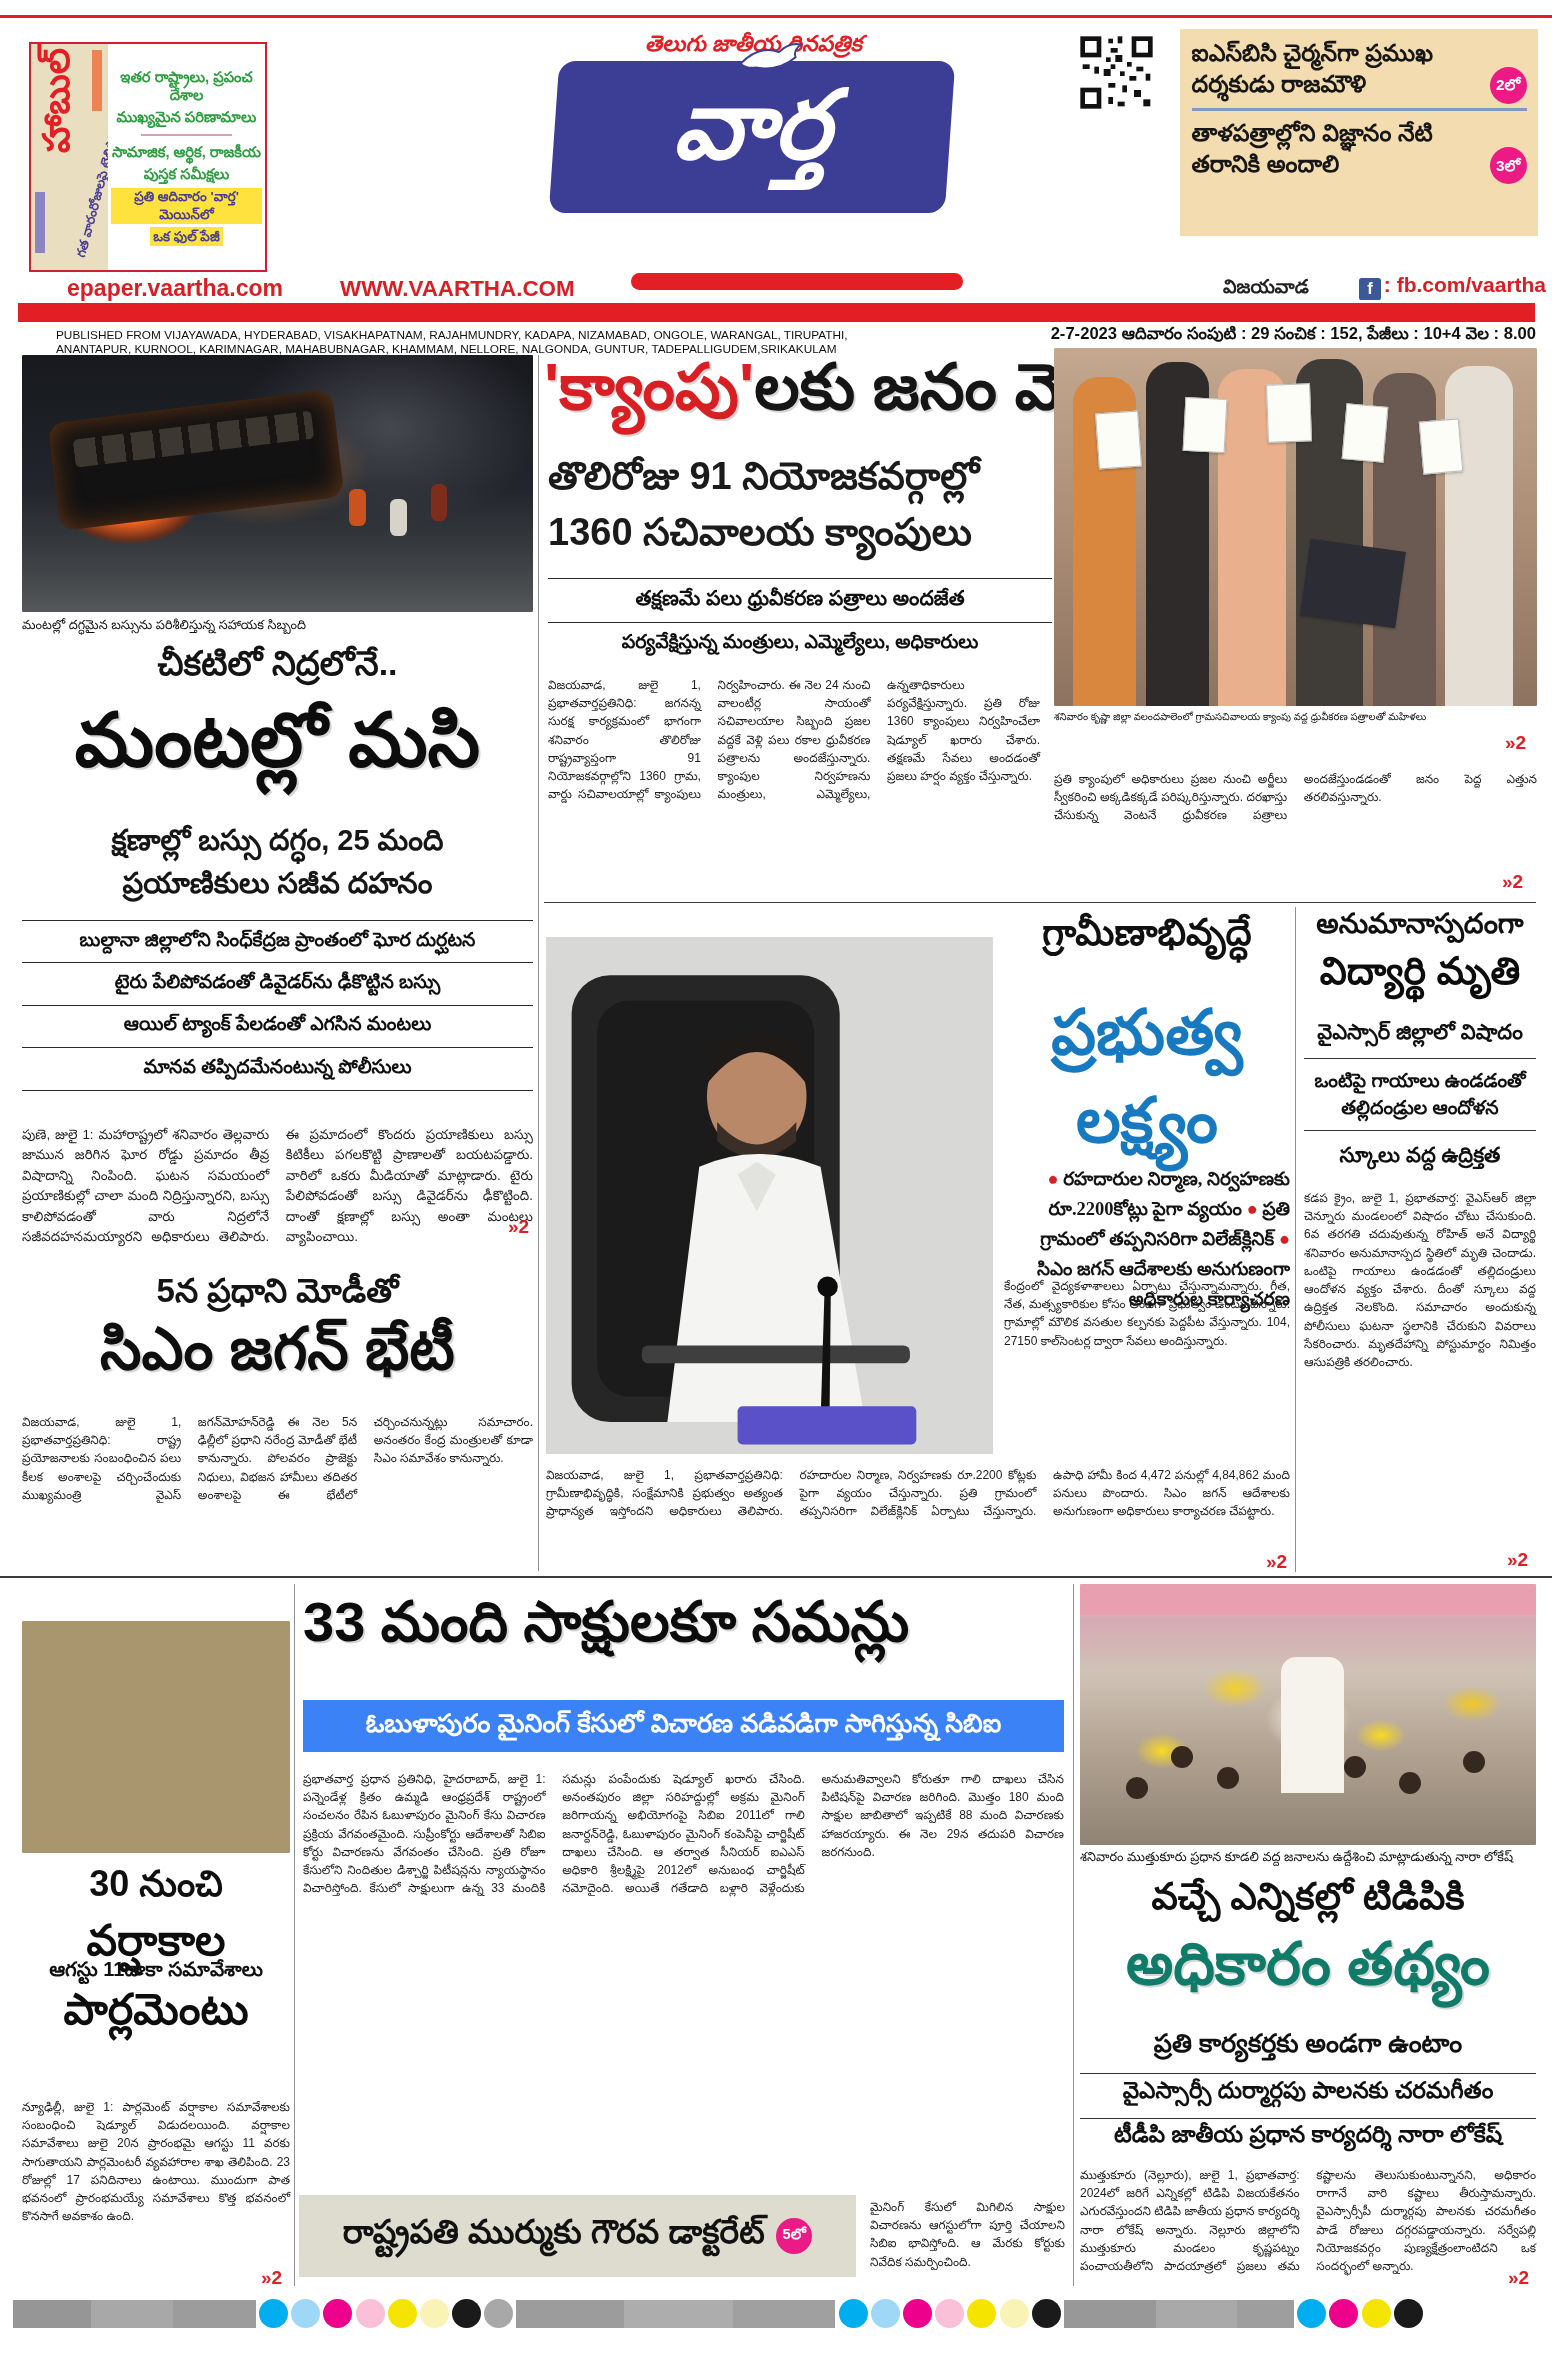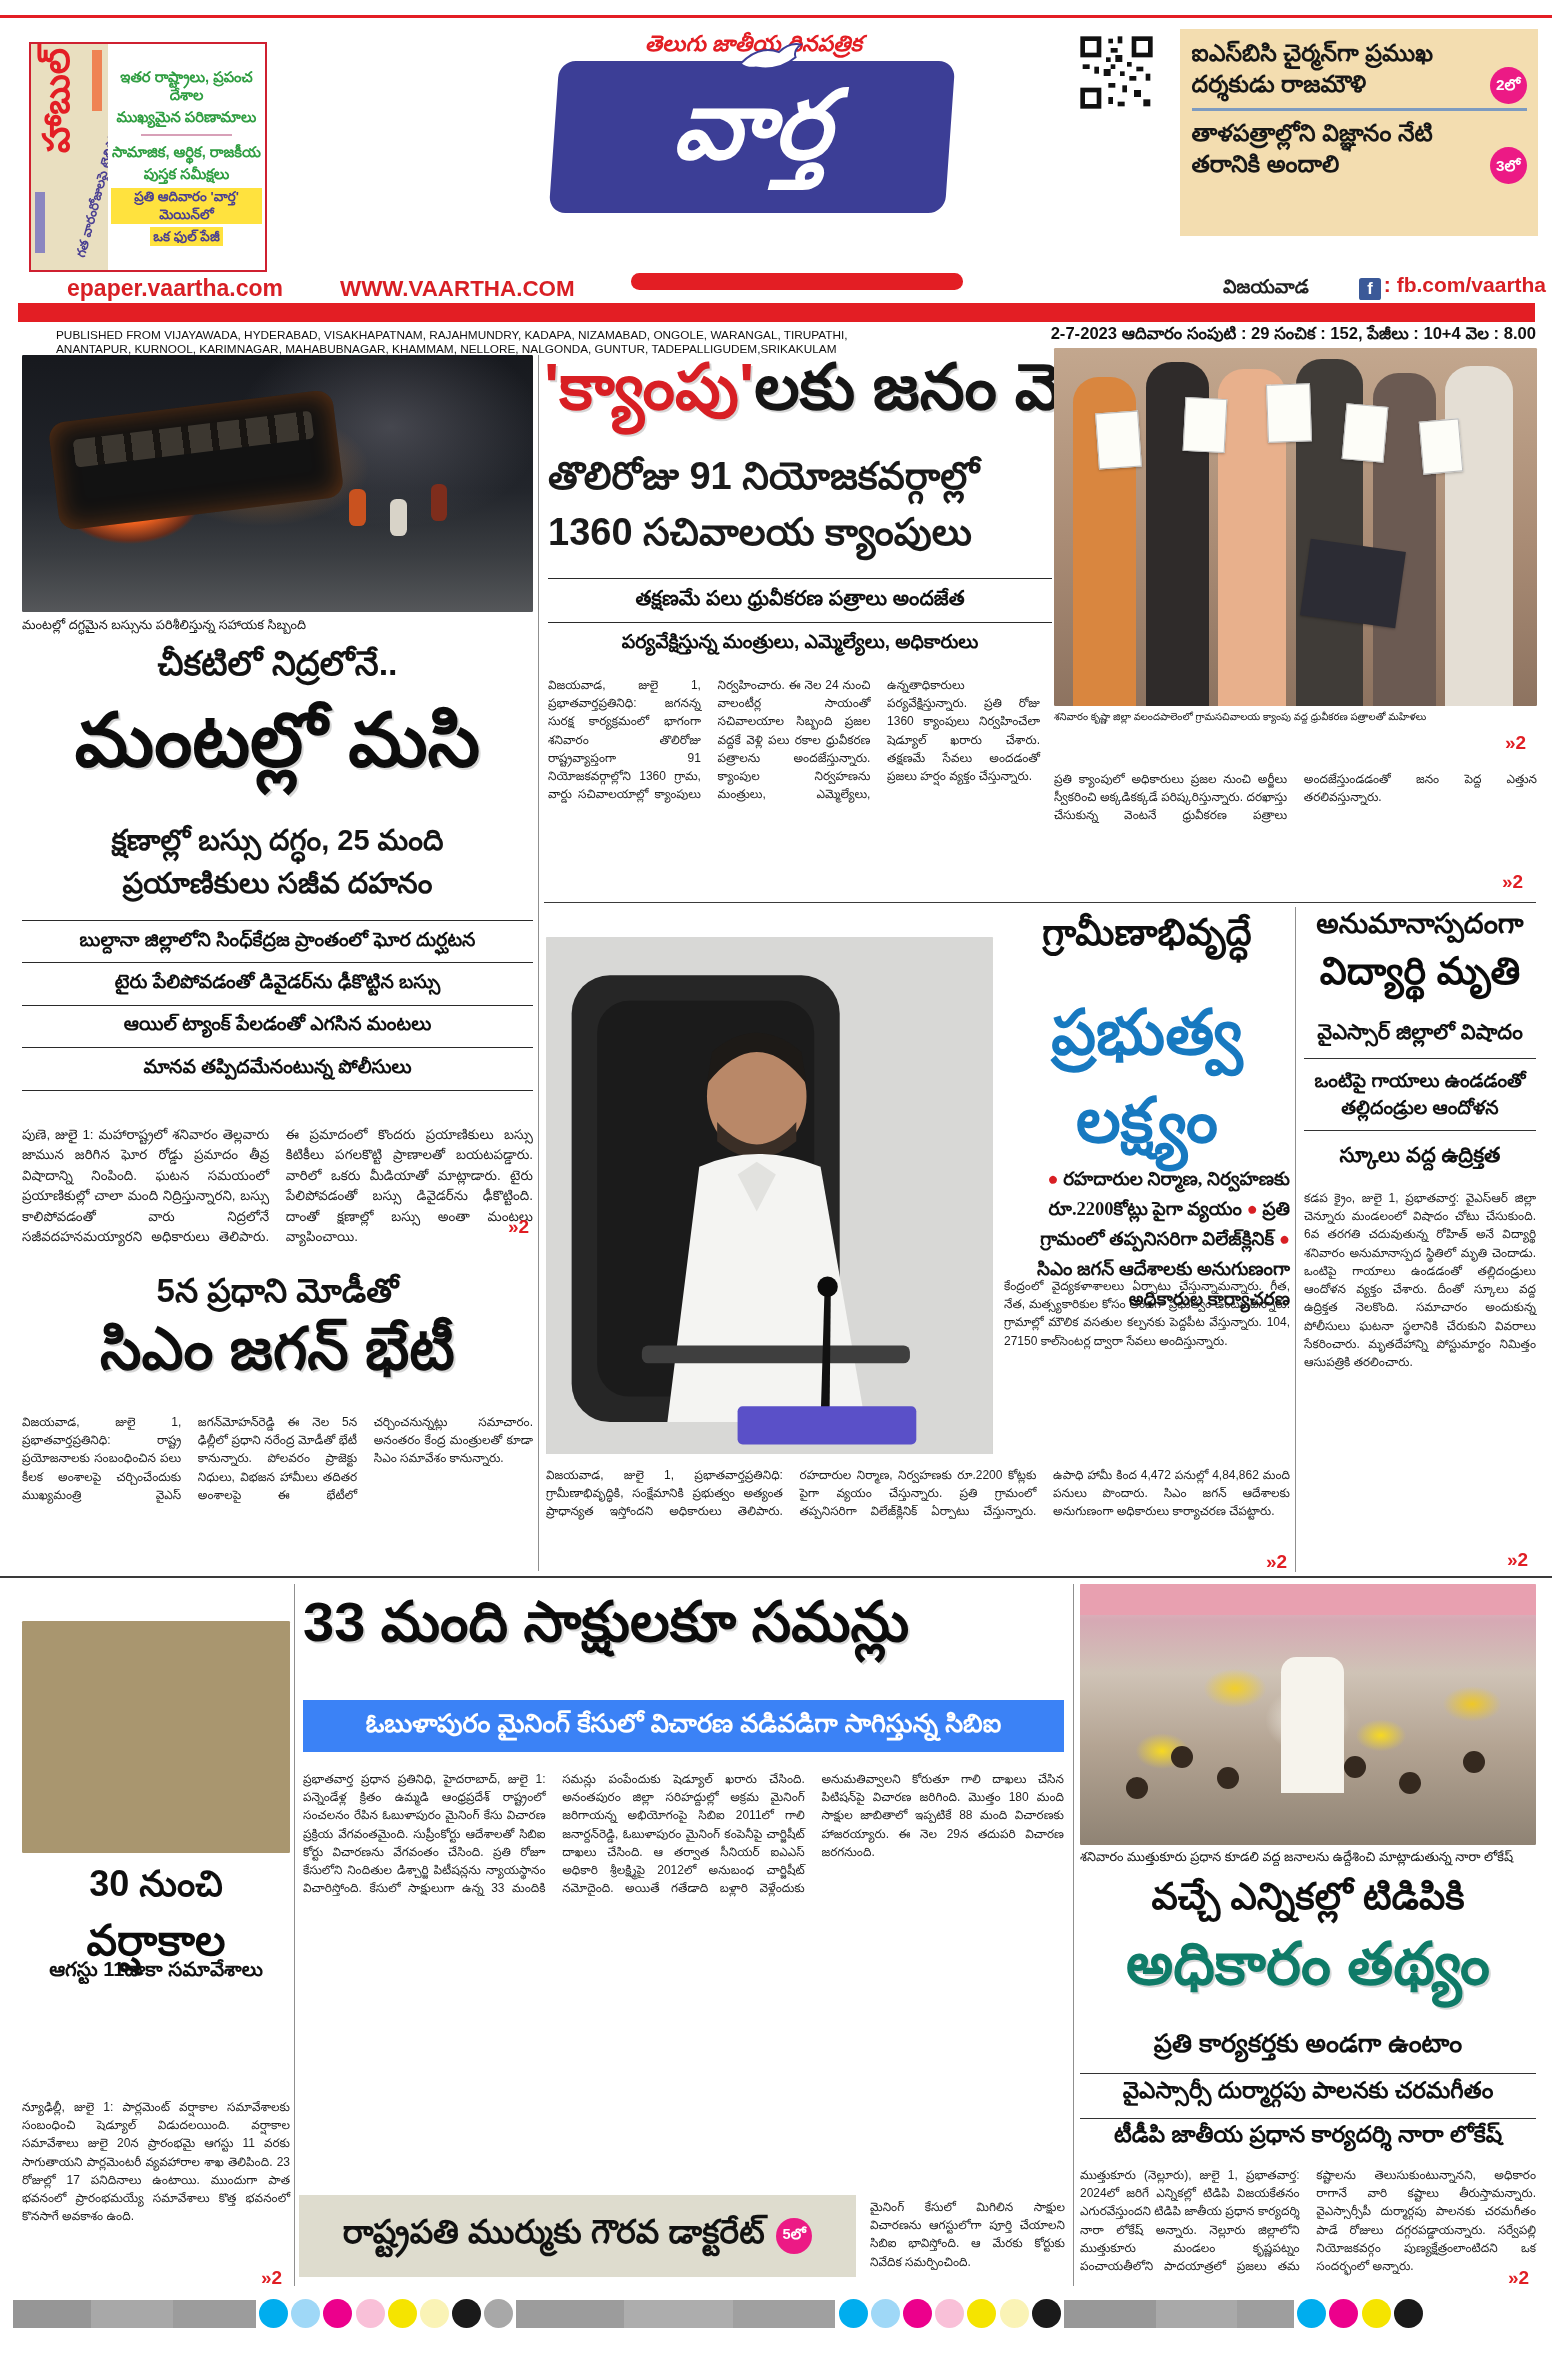--- a/index.html
+++ b/index.html
@@ -275,6 +275,7 @@
   <div class="photo parl-photo" style="left:22px;top:1621px;width:268px;height:232px;"></div>
   <div class="abs b center" style="left:22px;top:1863px;width:268px;font-size:36px;color:#101010;">30 నుంచి</div>
   <div class="abs b center" style="left:22px;top:1916px;width:268px;font-size:43px;color:#0d0d0d;">వర్షాకాల</div>
+  <div class="abs b center" style="left:22px;top:1985px;width:268px;font-size:43px;color:#0d0d0d;">పార్లమెంటు</div>
   <div class="abs b center" style="left:22px;top:1938px;width:268px;font-size:20px;margin-top:20px;">ఆగస్టు 11దాకా సమావేశాలు</div>
   <div class="abs body-txt" style="left:22px;top:2098px;width:268px;height:185px;">న్యూఢిల్లీ, జులై 1: పార్లమెంట్ వర్షాకాల సమావేశాలకు సంబంధించి షెడ్యూల్ విడుదలయింది. వర్షాకాల సమావేశాలు జులై 20న ప్రారంభమై ఆగస్టు 11 వరకు సాగుతాయని పార్లమెంటరీ వ్యవహారాల శాఖ తెలిపింది. 23 రోజుల్లో 17 పనిదినాలు ఉంటాయి. ముందుగా పాత భవనంలో ప్రారంభమయ్యే సమావేశాలు కొత్త భవనంలో కొనసాగే అవకాశం ఉంది.</div>
   <div class="abs more" style="left:261px;top:2268px;">»2</div>

